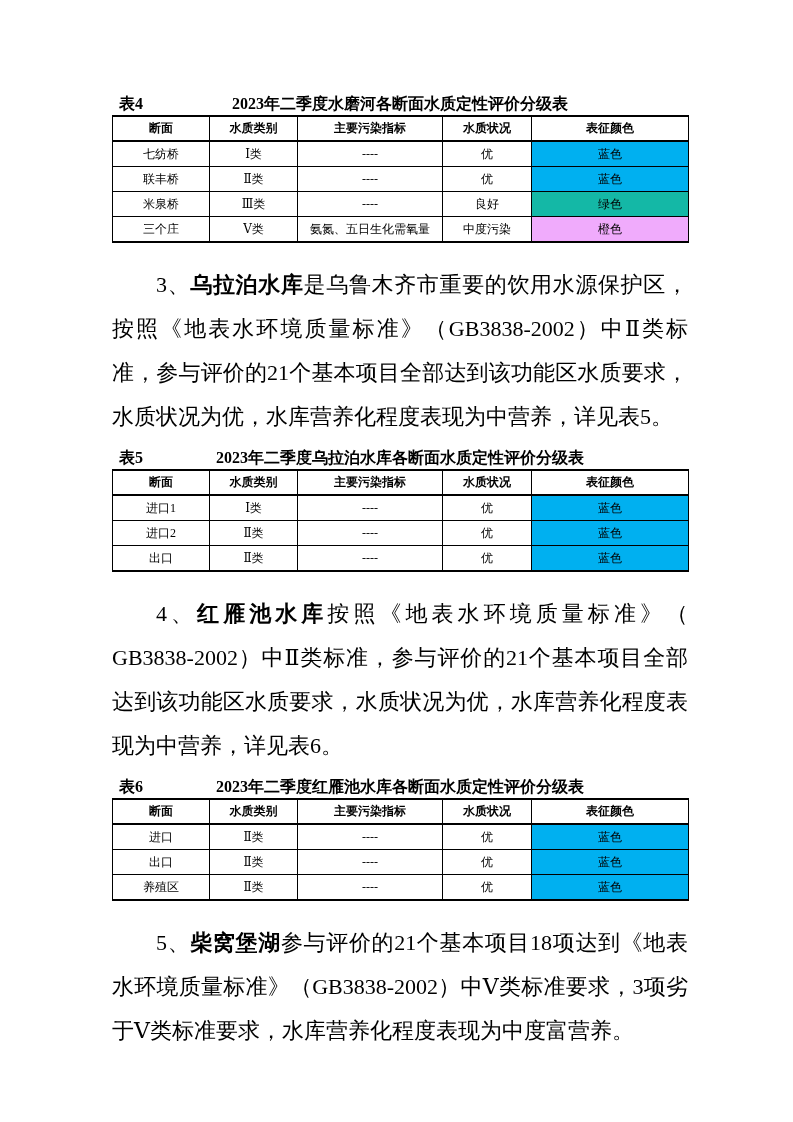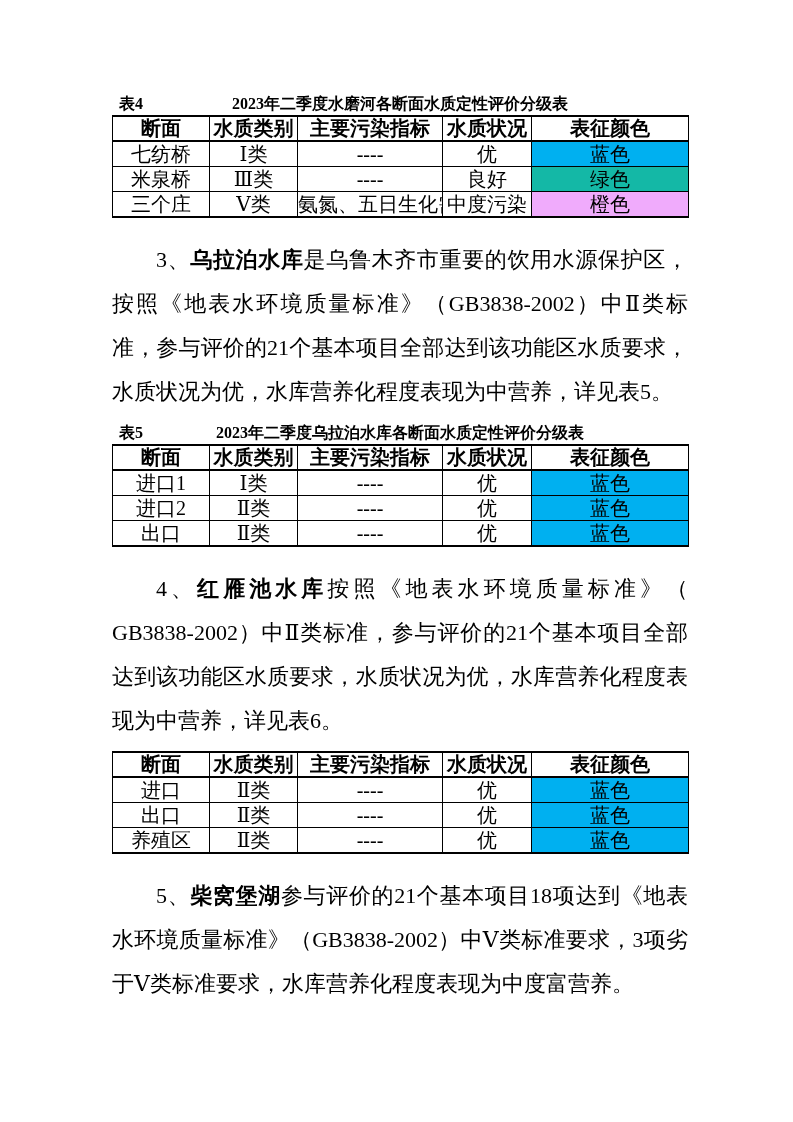--- a/index.html
+++ b/index.html
@@ -39,7 +39,7 @@
     border-collapse: collapse;
     table-layout: fixed;
     width: 576px;
-    font-size: 20px;
+    font-size: 12px;
     border-top: 2px solid #000;
     border-bottom: 2px solid #000;
     padding-left: 16px;

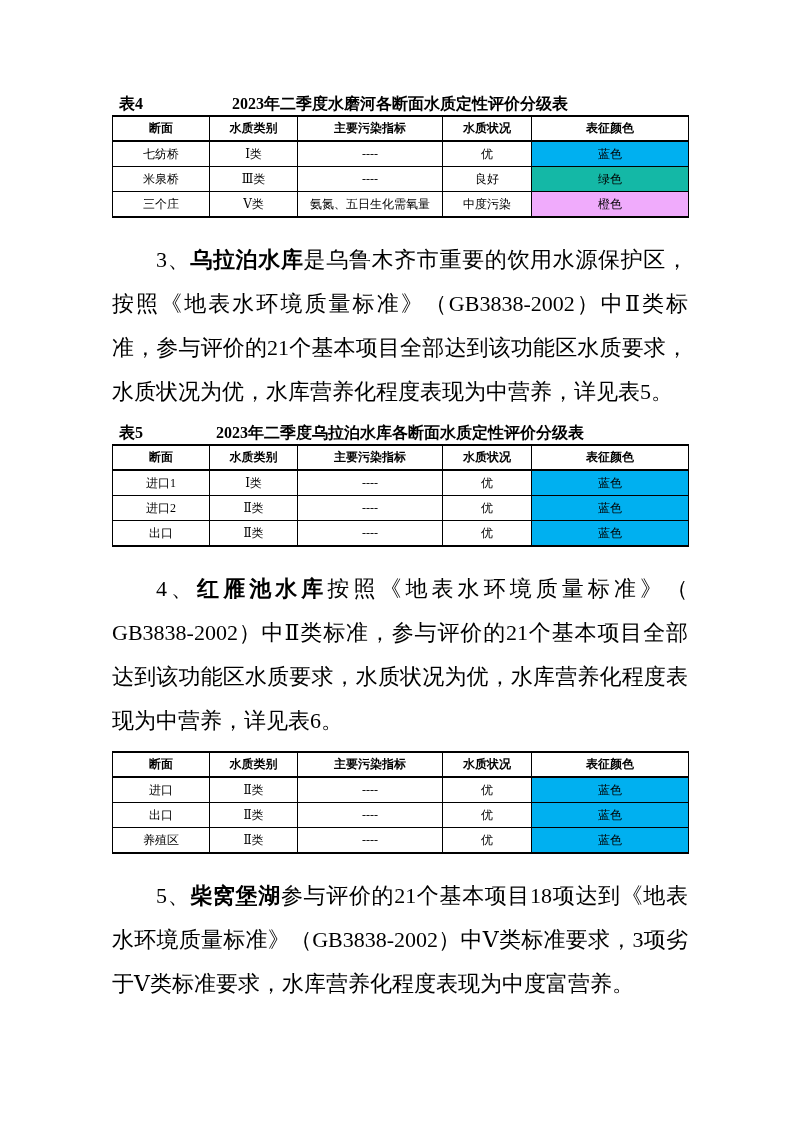--- a/index.html
+++ b/index.html
@@ -111,6 +111,13 @@
             <td style="background-color: rgb(0, 176, 240);">蓝色</td>
           </tr>
           <tr>
+            <td>联丰桥</td>
+            <td>Ⅱ类</td>
+            <td>----</td>
+            <td>优</td>
+            <td style="background-color: rgb(0, 176, 240);">蓝色</td>
+          </tr>
+          <tr>
             <td>米泉桥</td>
             <td>Ⅲ类</td>
             <td>----</td>

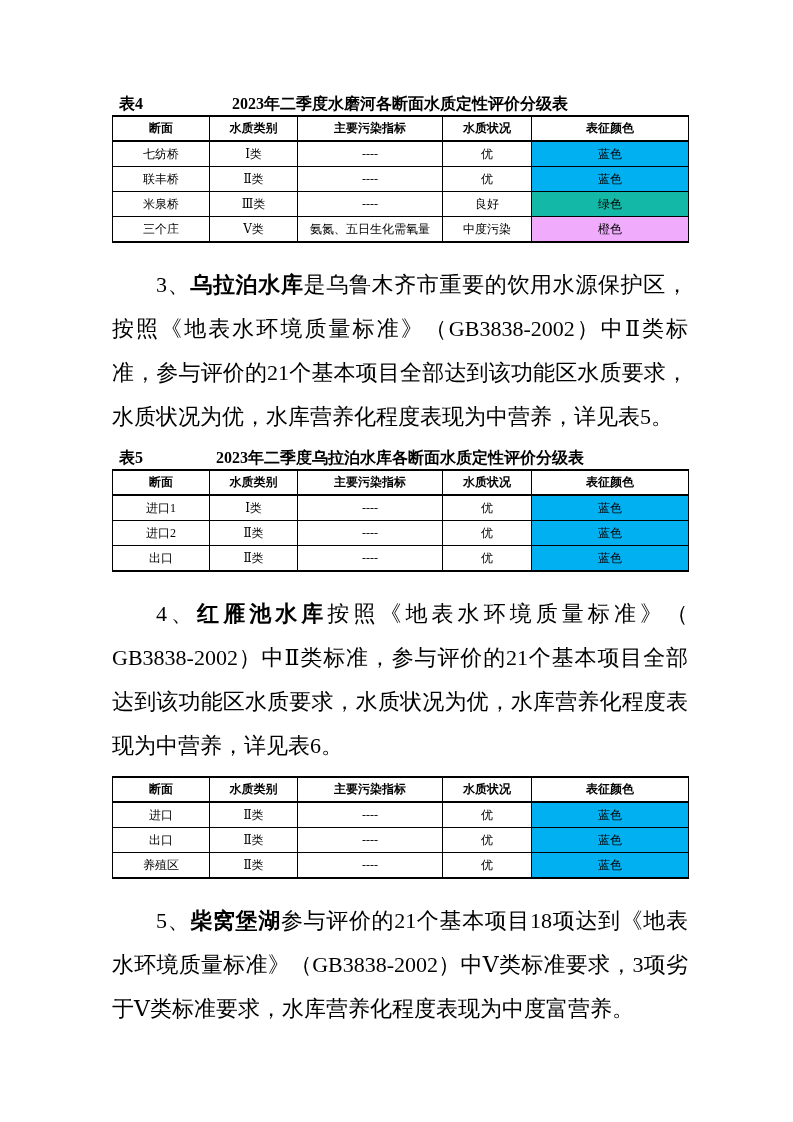--- a/index.html
+++ b/index.html
@@ -192,6 +192,10 @@
     </p>
 
     <div class="tbl-block">
+      <div class="caption">
+        <span class="cap-label">表6</span>
+        <span class="cap-title">2023年二季度红雁池水库各断面水质定性评价分级表</span>
+      </div>
       <table class="wq">
         <colgroup>
             <col style="width:97px">

